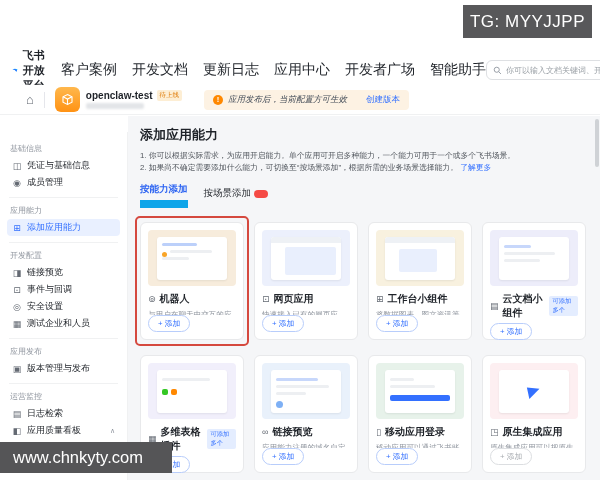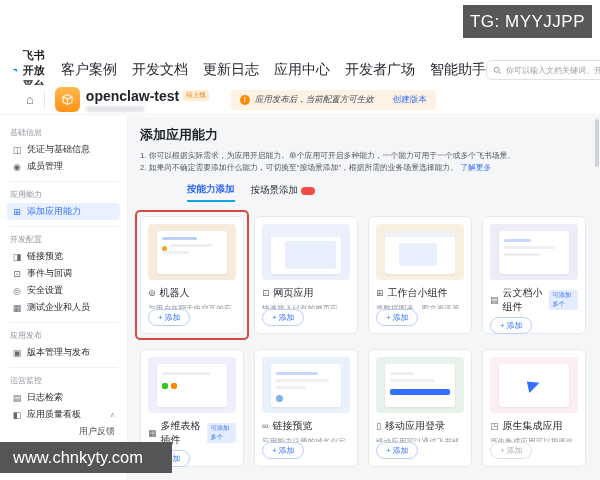--- a/index.html
+++ b/index.html
@@ -40,7 +40,7 @@
   .app-avatar svg { width:13px; height:13px; }
   .app-meta { display:flex; flex-direction:column; justify-content:center; gap:2px; }
   .app-name-row { display:flex; align-items:center; gap:4px; }
-  .app-name { font-size:14px; font-weight:bold;text-align:center; }
+  .app-name { font-size:10px; font-weight:bold;text-align:center; }
   .status-badge { font-size:6.5px; color:#de7802; background:#fdeed4; border-radius:2px; padding:1px 3px; }
   .app-id-redacted { width:58px; height:6px; background:#e3e5e8; border-radius:2px; filter:blur(1px); }
   .alert-pill { display:flex; align-items:center; gap:5px; background:#fdf2e3; border-radius:4px;

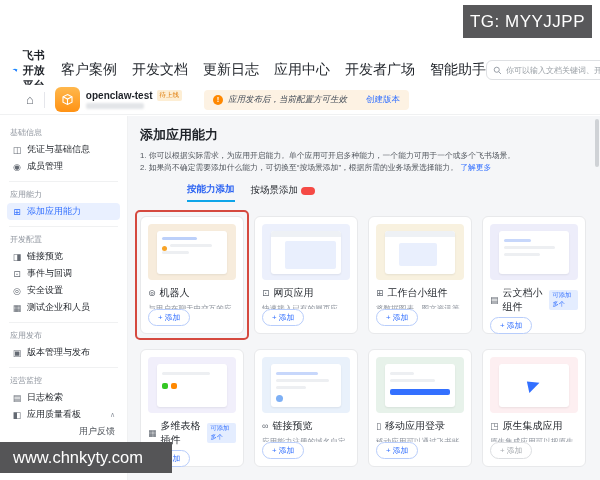--- a/index.html
+++ b/index.html
@@ -52,7 +52,7 @@
 
   
   .bodywrap { position:absolute; top:116px; left:0; right:0; bottom:0; display:flex; }
-  .sidebar { width:128px; background:#fff; border-right:1px solid #f0f1f2; padding:4px 7px; flex:none; }
+  .sidebar { width:128px; background:#fff; border-right:1px solid #f0f1f2; padding:4px 7px; flex:none;margin-top:16px; }
   .sec-title { font-size:8px; color:#8f959e; margin:7px 3px 3px; }
   .side-item { display:flex; align-items:center; gap:5px; height:17px; padding:0 5px; border-radius:4px;
     font-size:9px; color:#1f2329; cursor:pointer; }

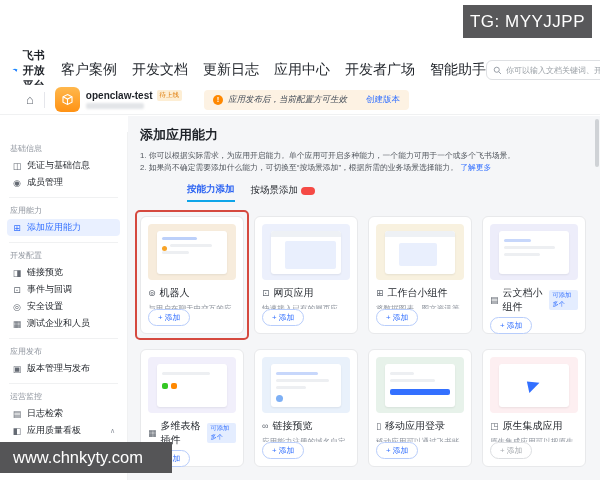--- a/index.html
+++ b/index.html
@@ -70,7 +70,7 @@
   .learn-more { color:#3370ff; cursor:pointer; }
   .tabs { display:flex; gap:16px; margin-top:9px; align-items:center; }
   .tab { font-size:9.5px; color:#1f2329; padding-bottom:4px; cursor:pointer; display:flex; align-items:center; }
-  .tab.active { color:#2e65f2; font-weight:bold; border-bottom:2px solid #0ea5e9;margin-left:47px; }
+  .tab.active { color:#2e65f2; font-weight:bold; border-bottom:8px solid #0ea5e9; }
   .new-badge { display:inline-block; width:14px; height:8px; background:#f54a45; border-radius:4px; margin-left:3px; }
 
   .cards { display:grid; grid-template-columns:repeat(4,1fr); gap:15px 10px; margin-top:14px; }

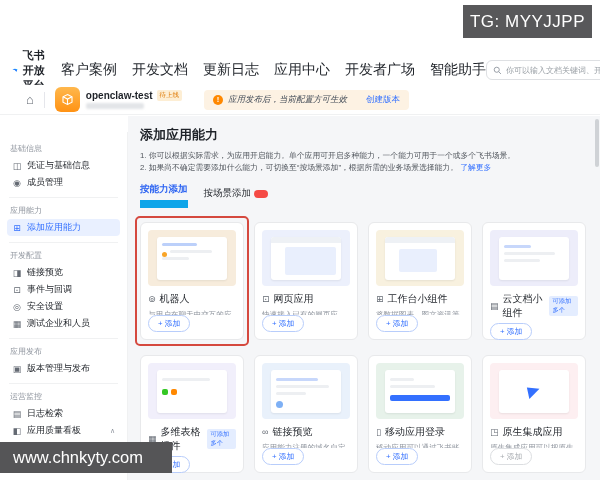--- a/index.html
+++ b/index.html
@@ -103,7 +103,7 @@
     border-bottom:8px solid transparent; transform:rotate(-12deg); }
   .card-title-row { display:flex; align-items:center; gap:4px; margin-bottom:3px; }
   .card-ic { font-size:9px; color:#646a73; }
-  .card-title { font-size:10px; font-weight:normal; }
+  .card-title { font-size:10px; font-weight:bold; }
   .multi-badge { font-size:6.3px; color:#3370ff; background:#e4edff; border-radius:2px; padding:1px 3px; }
   .card-desc { font-size:7.6px; color:#8f959e; line-height:1.45; height:23px; overflow:hidden; }
   .add-btn { margin-top:auto; align-self:flex-start; font-size:7.8px; color:#3370ff; background:#fff;

